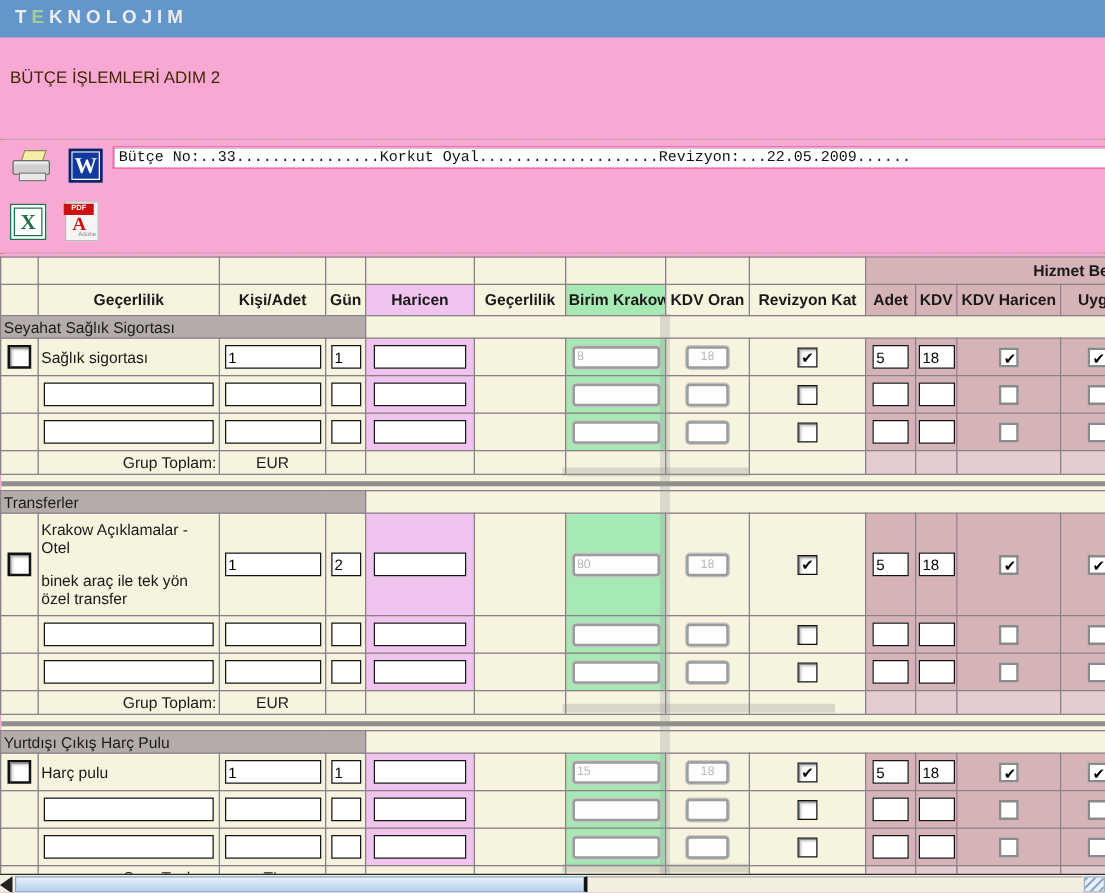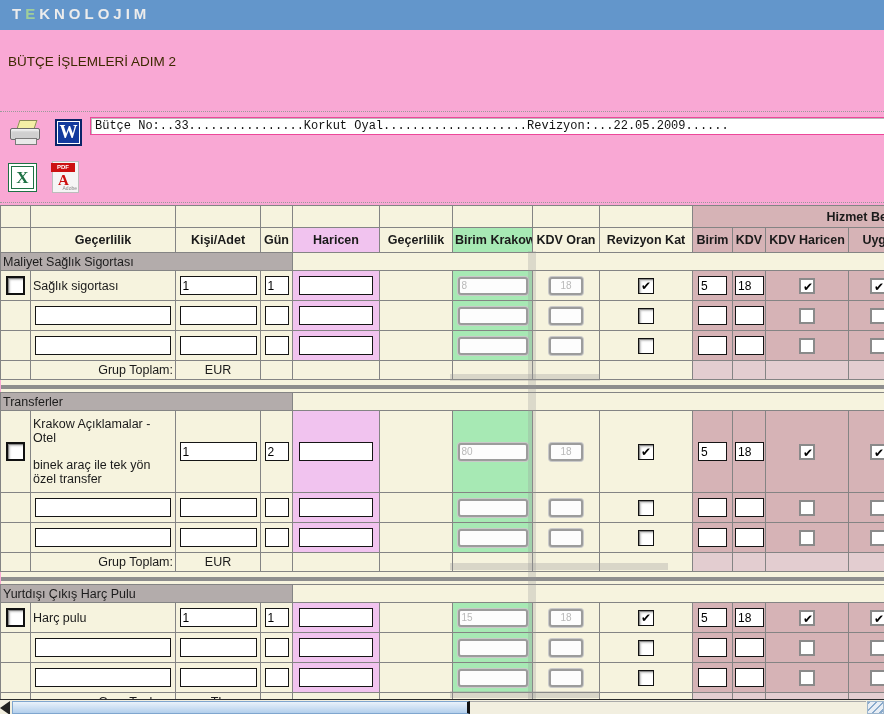--- a/index.html
+++ b/index.html
@@ -190,7 +190,7 @@
       <th class="bg-green">Birim Krakow</th>
       <th>KDV Oran</th>
       <th>Revizyon Kat</th>
-      <th class="bg-mauve">Birim</th>
+      <th class="bg-mauve">Adet</th>
       <th class="bg-mauve">KDV</th>
       <th class="bg-mauve">KDV Haricen</th>
       <th class="bg-mauve h-left">Uygu</th>

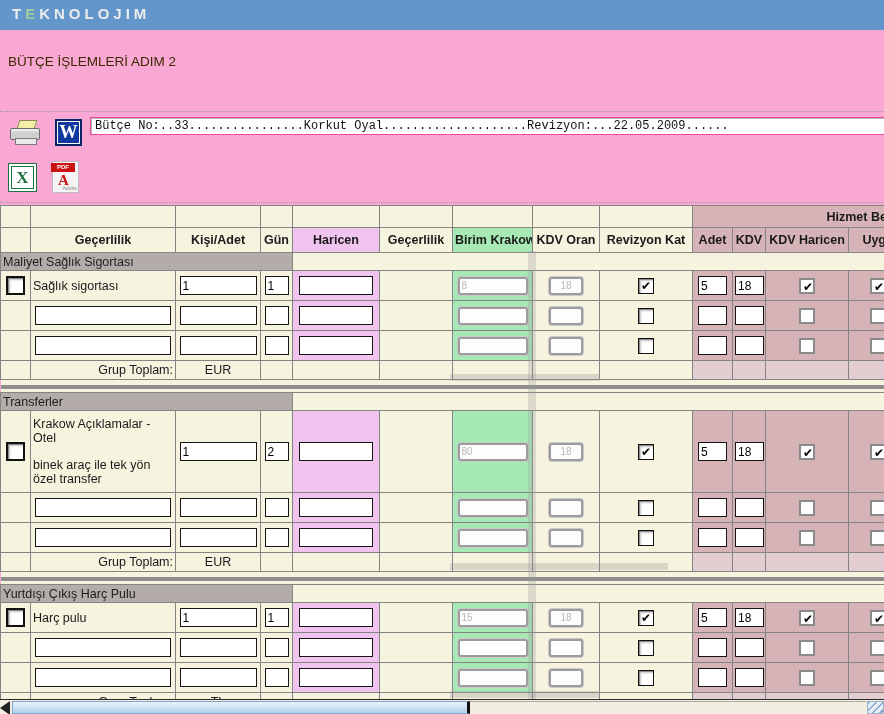--- a/index.html
+++ b/index.html
@@ -197,7 +197,7 @@
     </tr>
 
     <tr class="r-sec">
-      <td class="sec-title" colspan="4">Maliyet Sağlık Sigortası</td>
+      <td class="sec-title" colspan="4">Seyahat Sağlık Sigortası</td>
       <td colspan="9"></td>
     </tr>
     <tr class="r-data">

